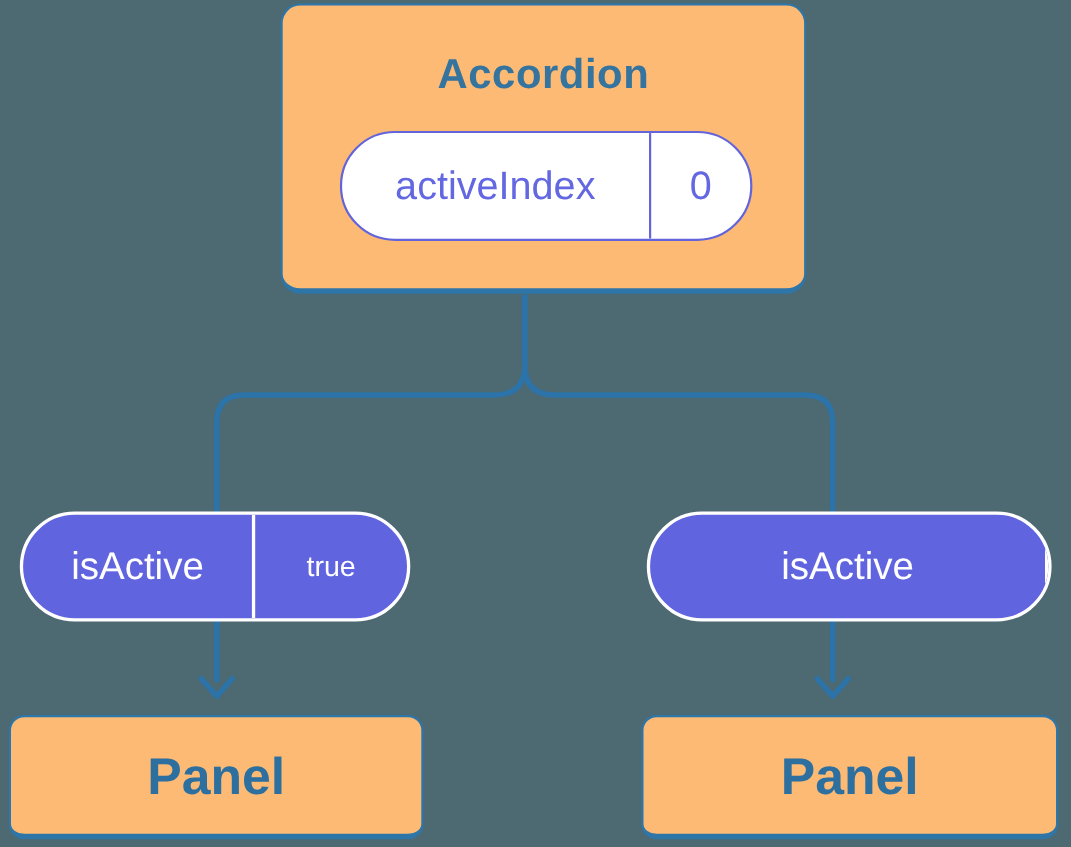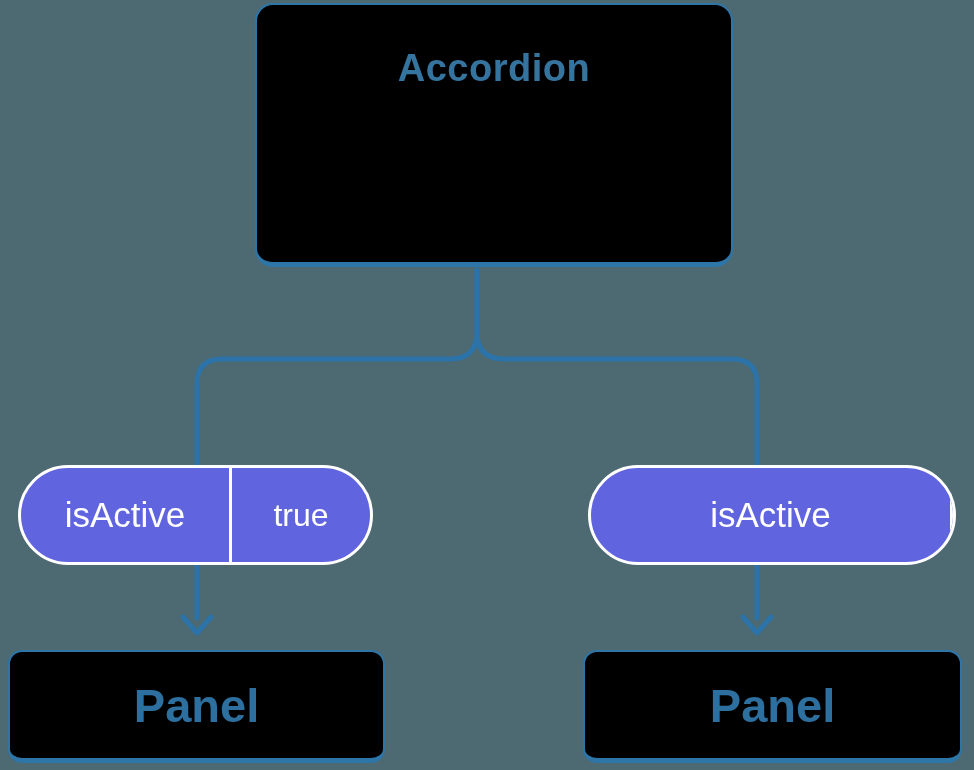--- a/index.html
+++ b/index.html
@@ -22,7 +22,7 @@
   .node-card {
     position: absolute;
     box-sizing: border-box;
-    background: #000000;
+    background: #fdba74;
     border: 2px solid #2e75a8;
     border-bottom-width: 5px;
     z-index: 2;

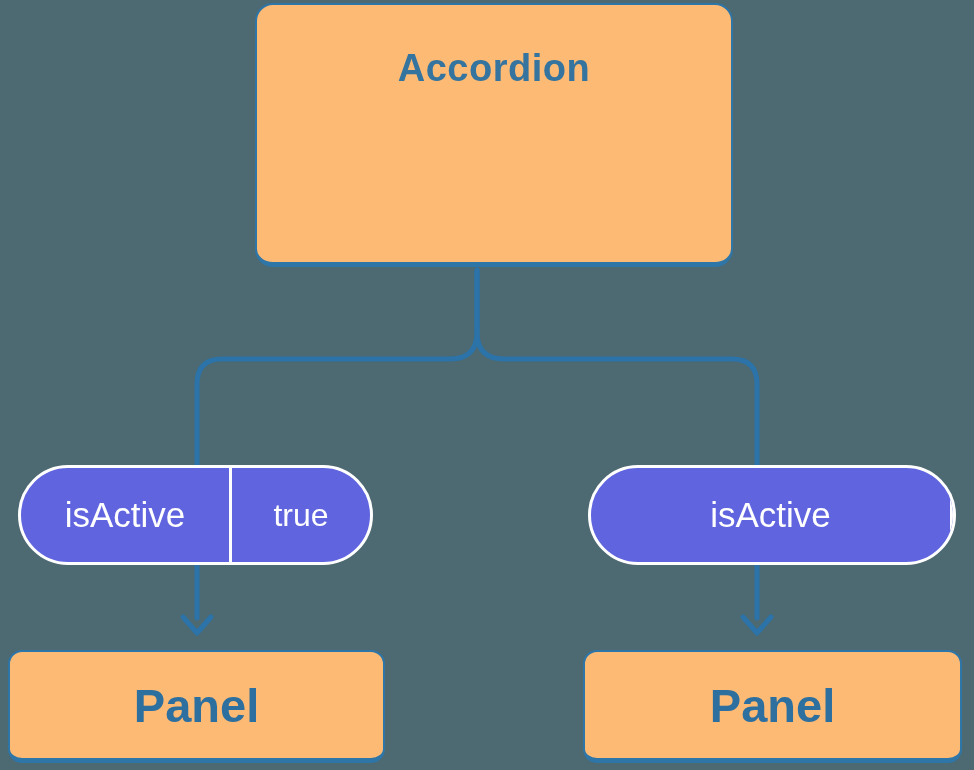--- a/index.html
+++ b/index.html
@@ -145,6 +145,11 @@
 
   <div class="node-card root-card">
     <div class="root-title">Accordion</div>
+    <div class="state-pill">
+      <div class="pill-label">activeIndex</div>
+      <div class="pill-divider"></div>
+      <div class="pill-value">0</div>
+    </div>
   </div>
 
   <div class="prop-pill left">

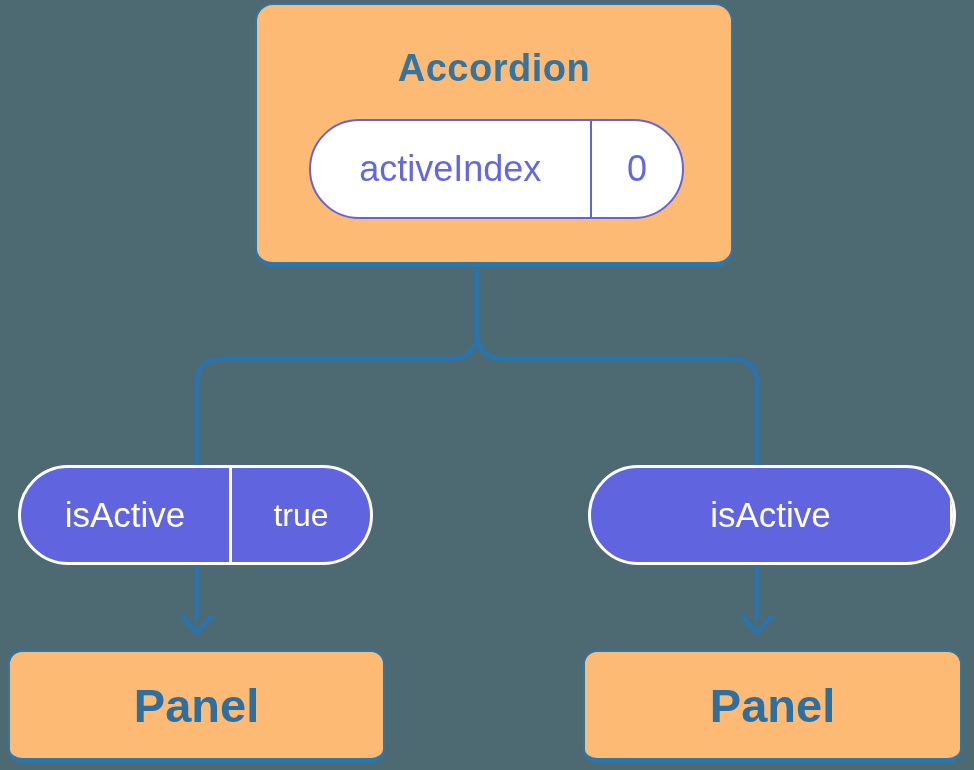--- a/index.html
+++ b/index.html
@@ -110,7 +110,7 @@
     display: flex;
     align-items: center;
     justify-content: center;
-    font-size: 32px;
+    font-size: 26px;
     color: #ffffff;
   }
   .prop-pill.left  .pill-value { width: 138px; }

